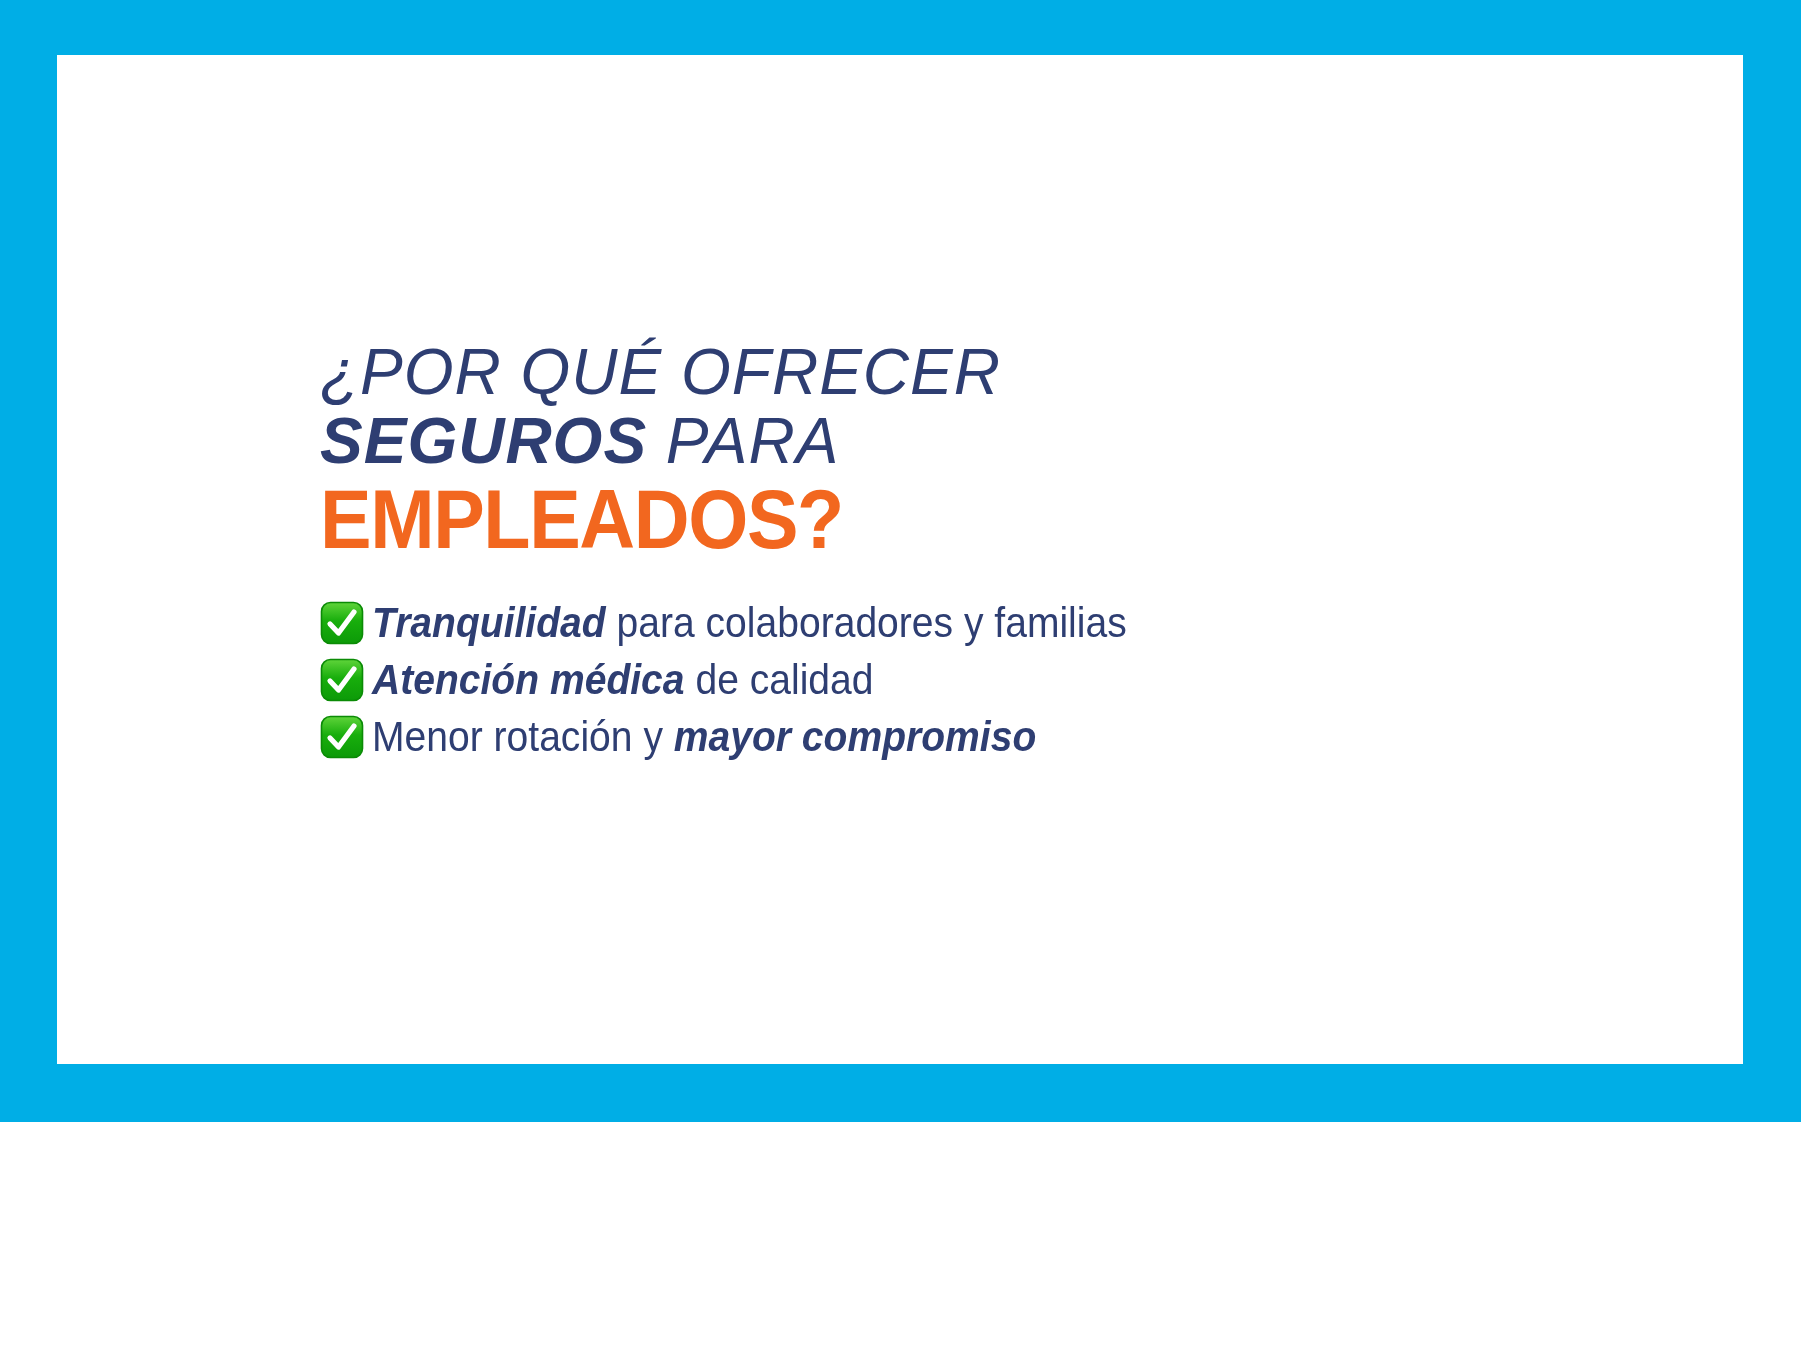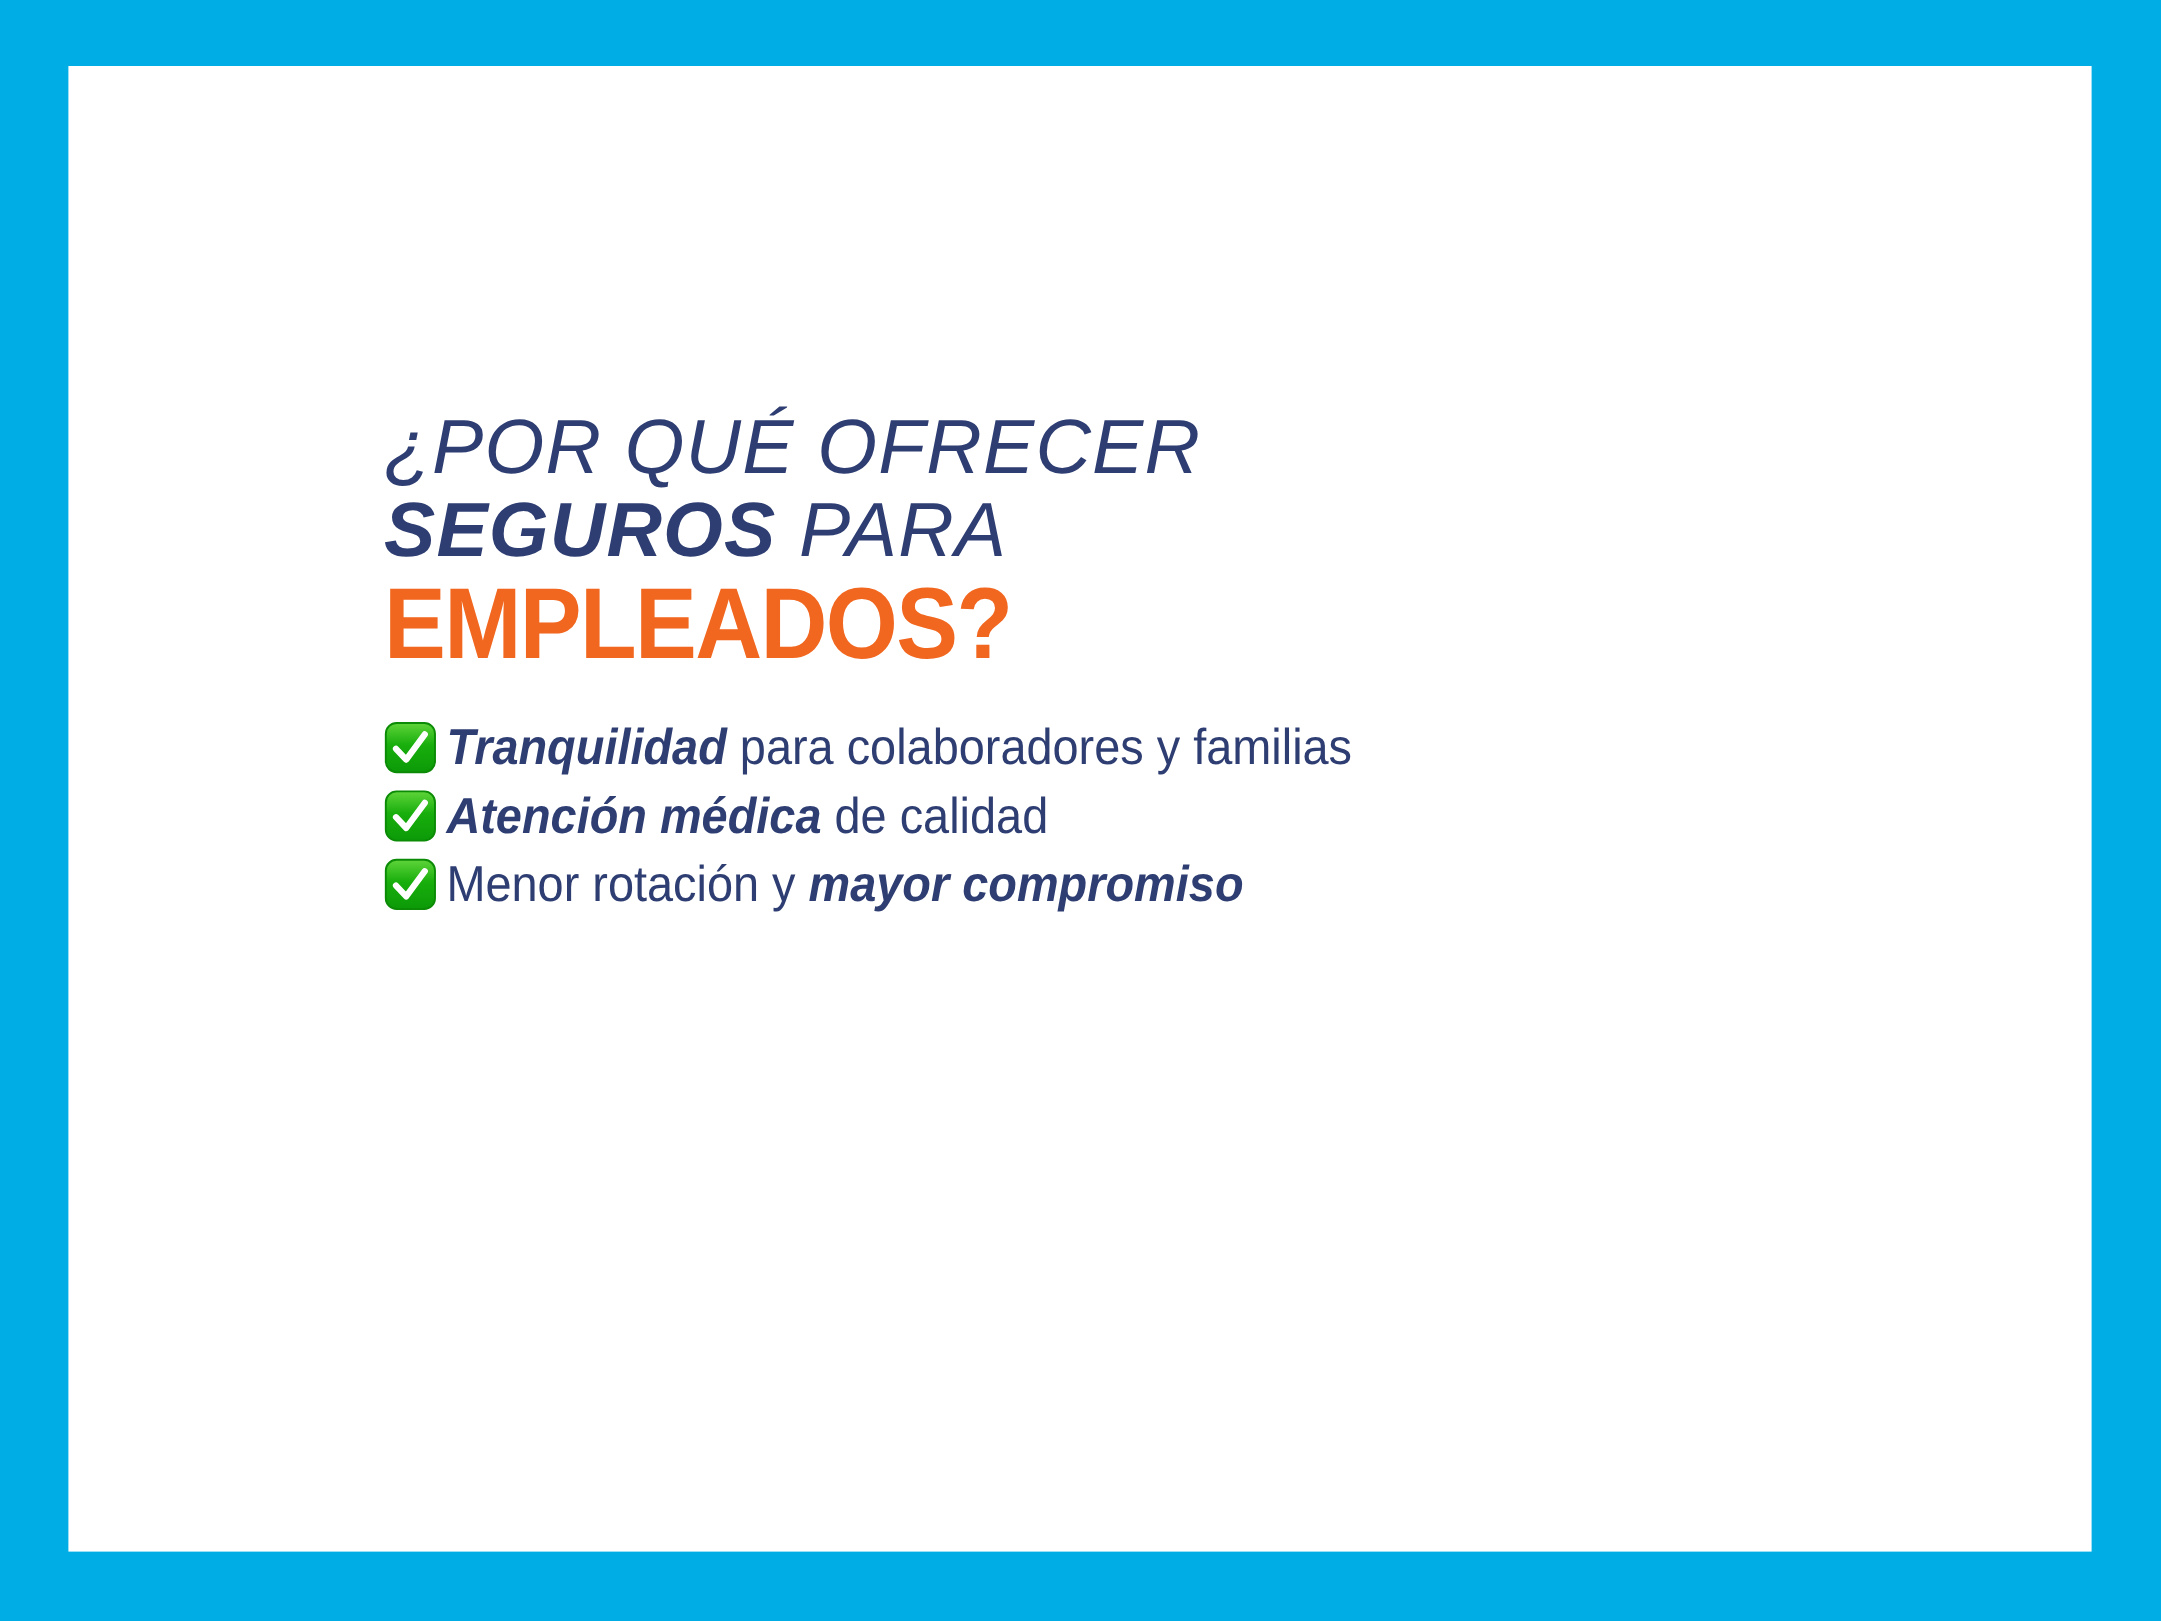--- a/index.html
+++ b/index.html
@@ -17,7 +17,7 @@
   #slide {
     position: relative;
     width: 1801px;
-    height: 1351px;
+    height: 1122px;
     background: var(--border-color, #00AEE6);
     box-sizing: border-box;
   }

